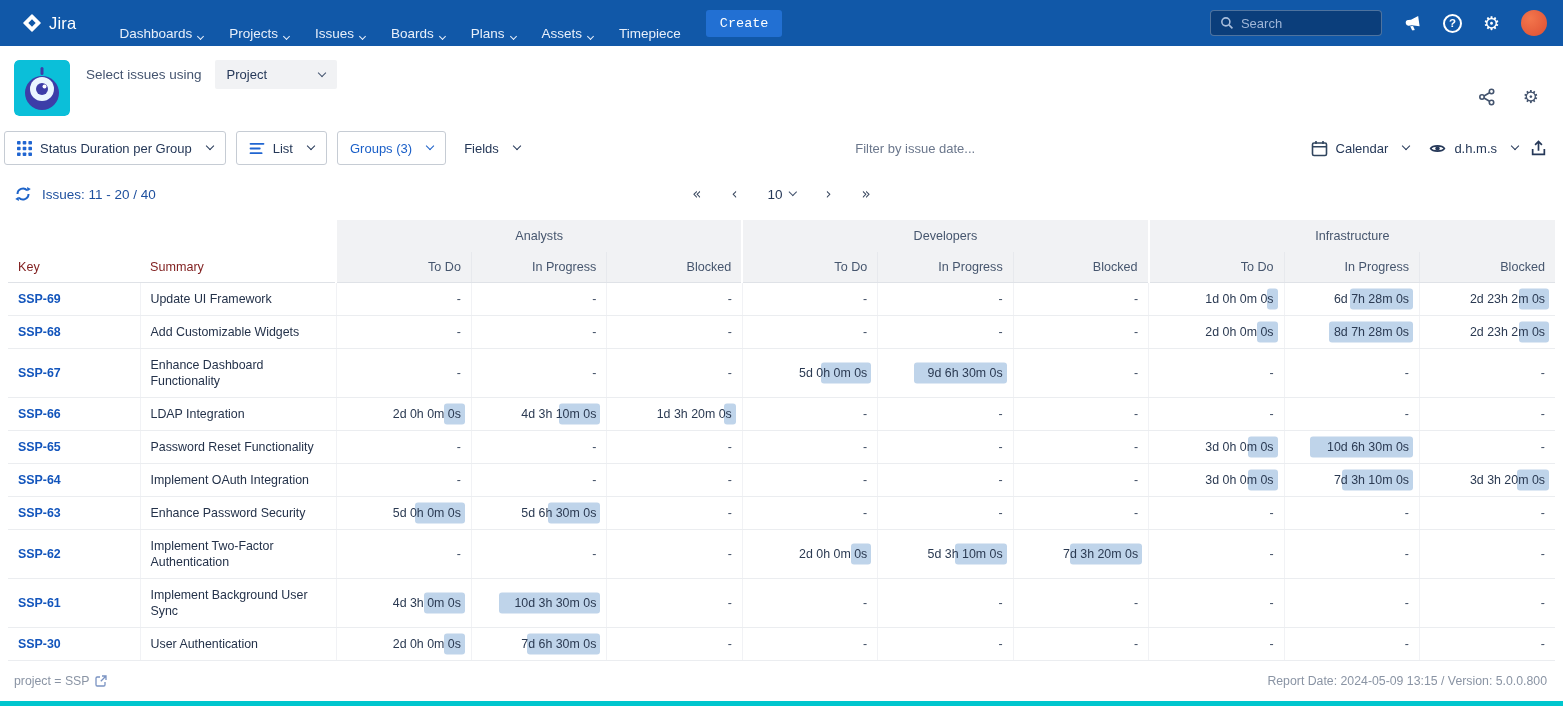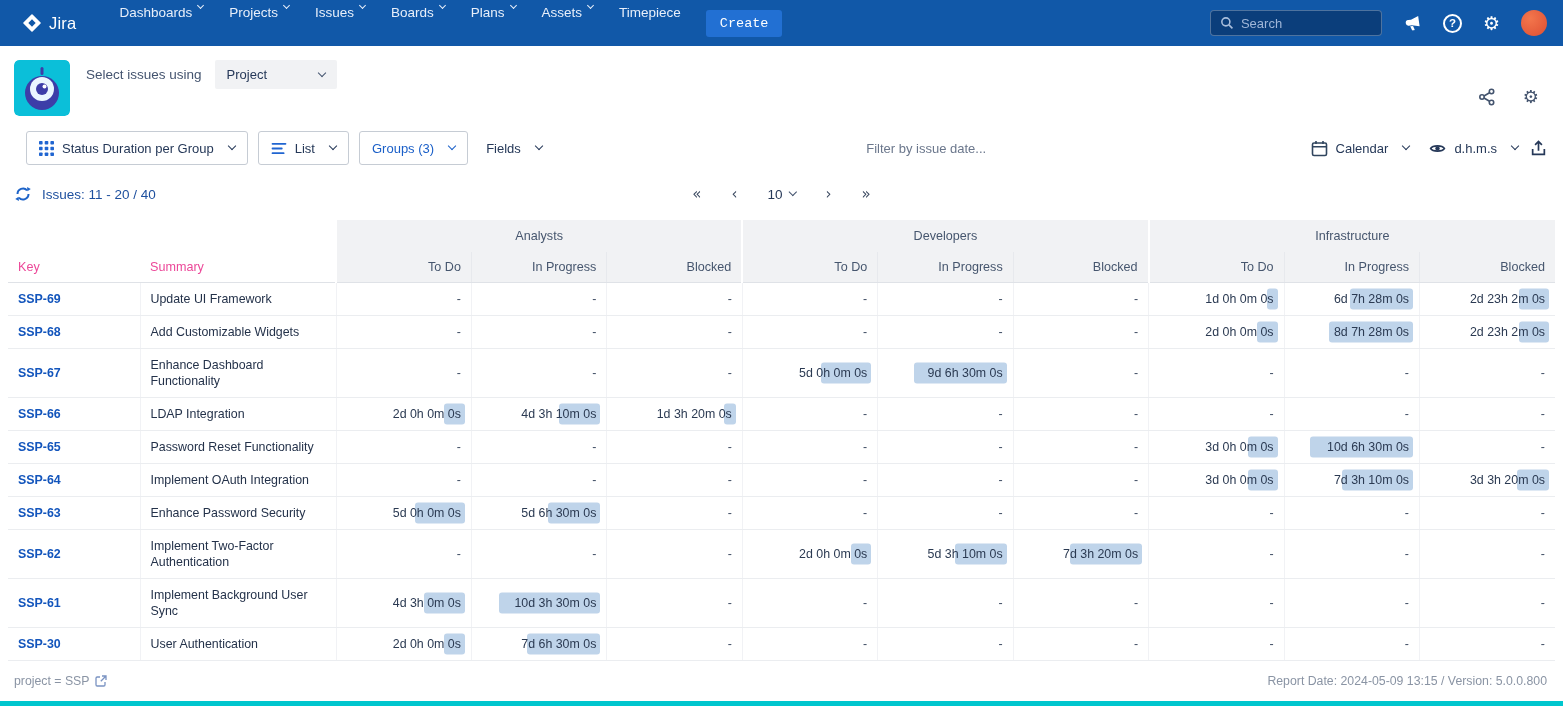--- a/index.html
+++ b/index.html
@@ -13,7 +13,7 @@
   .brand{display:flex;align-items:center;gap:7px;cursor:pointer}
   .brand-text{font-size:16.5px;letter-spacing:.2px}
   .nav-items{display:flex;align-items:center;margin-left:30px}
-  .nav-item{display:flex;align-items:flex-start;color:#E8EFFA;font-size:13.5px;padding:0 13px;height:36px;cursor:pointer;text-decoration:none;white-space:nowrap}
+  .nav-item{display:flex;align-items:flex-end;color:#E8EFFA;font-size:13.5px;padding:0 13px;height:36px;cursor:pointer;text-decoration:none;white-space:nowrap}
   .create-btn{margin-left:12px;background:var(--c-create,#2270D3);color:#fff;border:none;border-radius:3px;font-size:13.5px;font-family:Liberation Mono, monospace;padding:6px 14px;cursor:pointer}
   .nav-right{margin-left:auto;display:flex;align-items:center;gap:21px}
   .search-box{display:flex;align-items:center;gap:7px;width:172px;height:26px;background:#0B3E7B;border:1px solid rgba(255,255,255,.28);border-radius:4px;padding:0 9px;cursor:text}

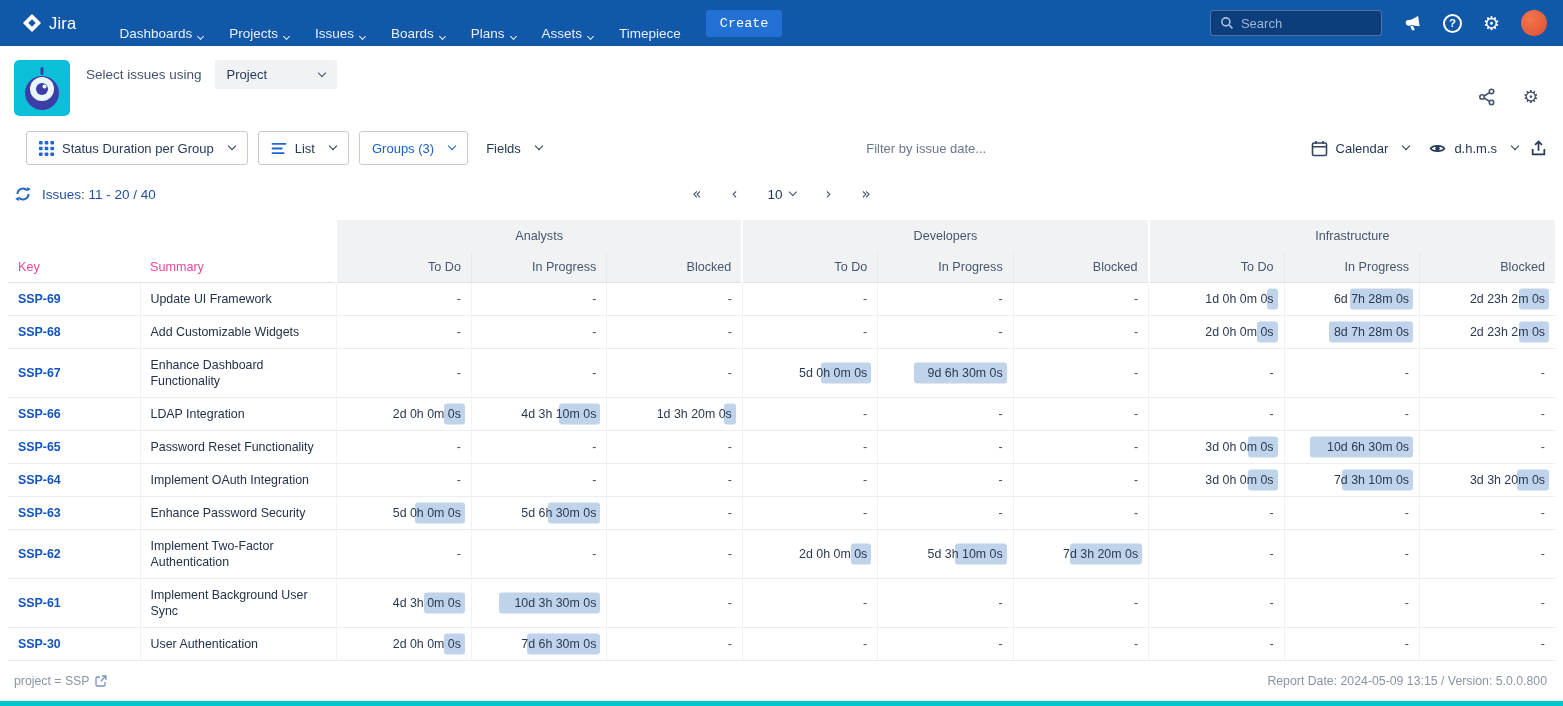--- a/index.html
+++ b/index.html
@@ -39,7 +39,7 @@
   .header-actions .nav-icon{color:#44546E}
 
   
-  .toolbar{display:flex;align-items:center;gap:10px;padding:2px 16px 7px 26px}
+  .toolbar{display:flex;align-items:center;gap:10px;padding:2px 16px 7px 4px}
   .tb-btn{display:flex;align-items:center;gap:8px;height:34px;padding:0 12px;background:#fff;border:1px solid #C6CCD4;border-radius:3px;font-size:13px;color:#253858;cursor:pointer;white-space:nowrap}
   .tb-blue{color:#1A5FC8}
   .tb-plain{border:none;padding:0 8px;background:transparent}

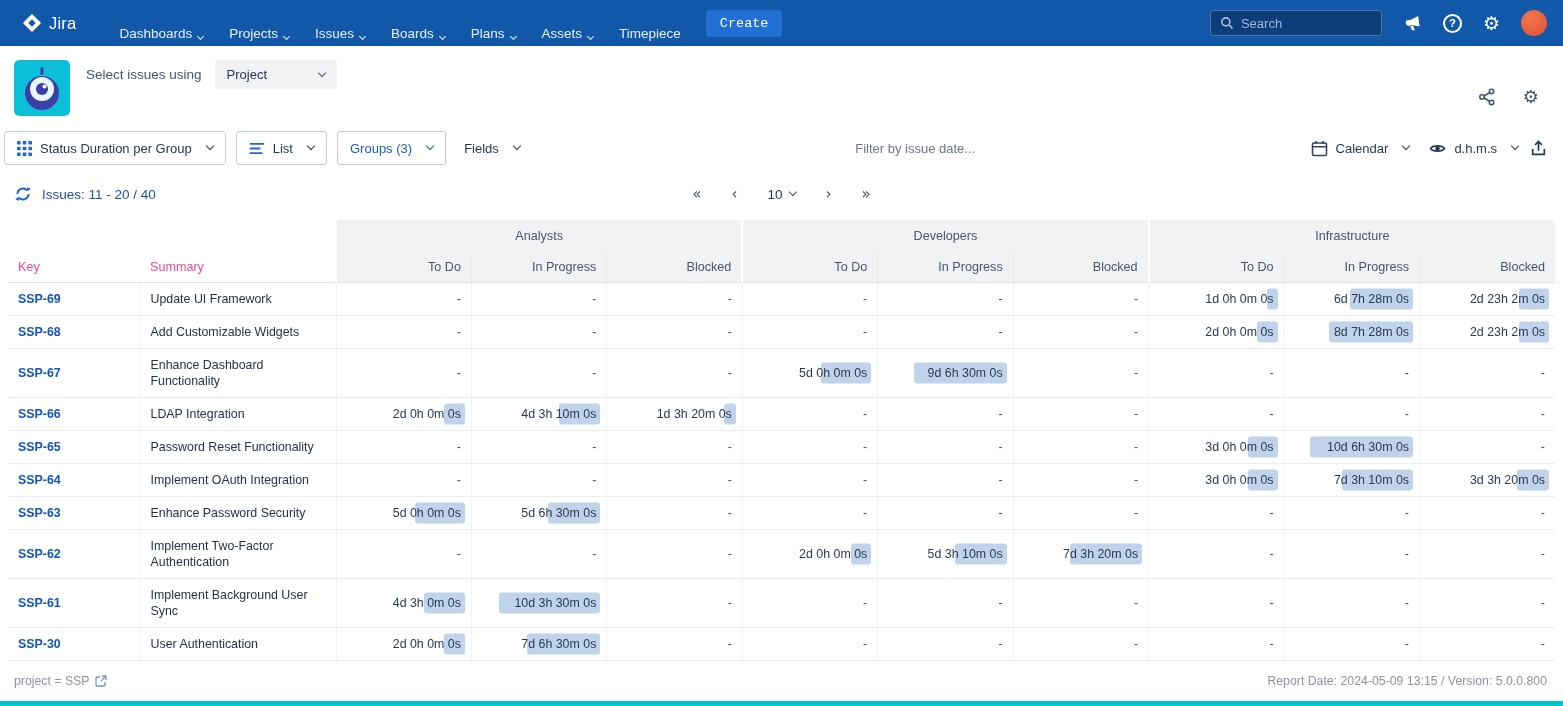--- a/index.html
+++ b/index.html
@@ -62,7 +62,7 @@
   table{width:100%;border-collapse:collapse;table-layout:fixed}
   .group-th{background:#F1F2F4;font-weight:normal;color:#46566E;font-size:12.6px;text-align:center;padding:9px 0;border-left:2px solid #fff}
   th.corner-th{background:#fff}
-  .key-th,.sum-th{text-align:left;font-weight:normal;color:#ec4899;font-size:12.6px;padding:8px 10px;border-bottom:1px solid #DFE2E7}
+  .key-th,.sum-th{text-align:left;font-weight:normal;color:#7f1d1d;font-size:12.6px;padding:8px 10px;border-bottom:1px solid #DFE2E7}
   .status-th{background:#F1F2F4;font-weight:normal;color:#46566E;font-size:12.6px;text-align:right;padding:8px 10px;border-bottom:1px solid #DFE2E7;border-left:1px solid #E7E9ED}
   .status-th.grp-start{border-left:2px solid #fff}
   td{border-bottom:1px solid #EBEDF0;border-right:1px solid #F1F2F5;font-size:12.4px;vertical-align:middle}

